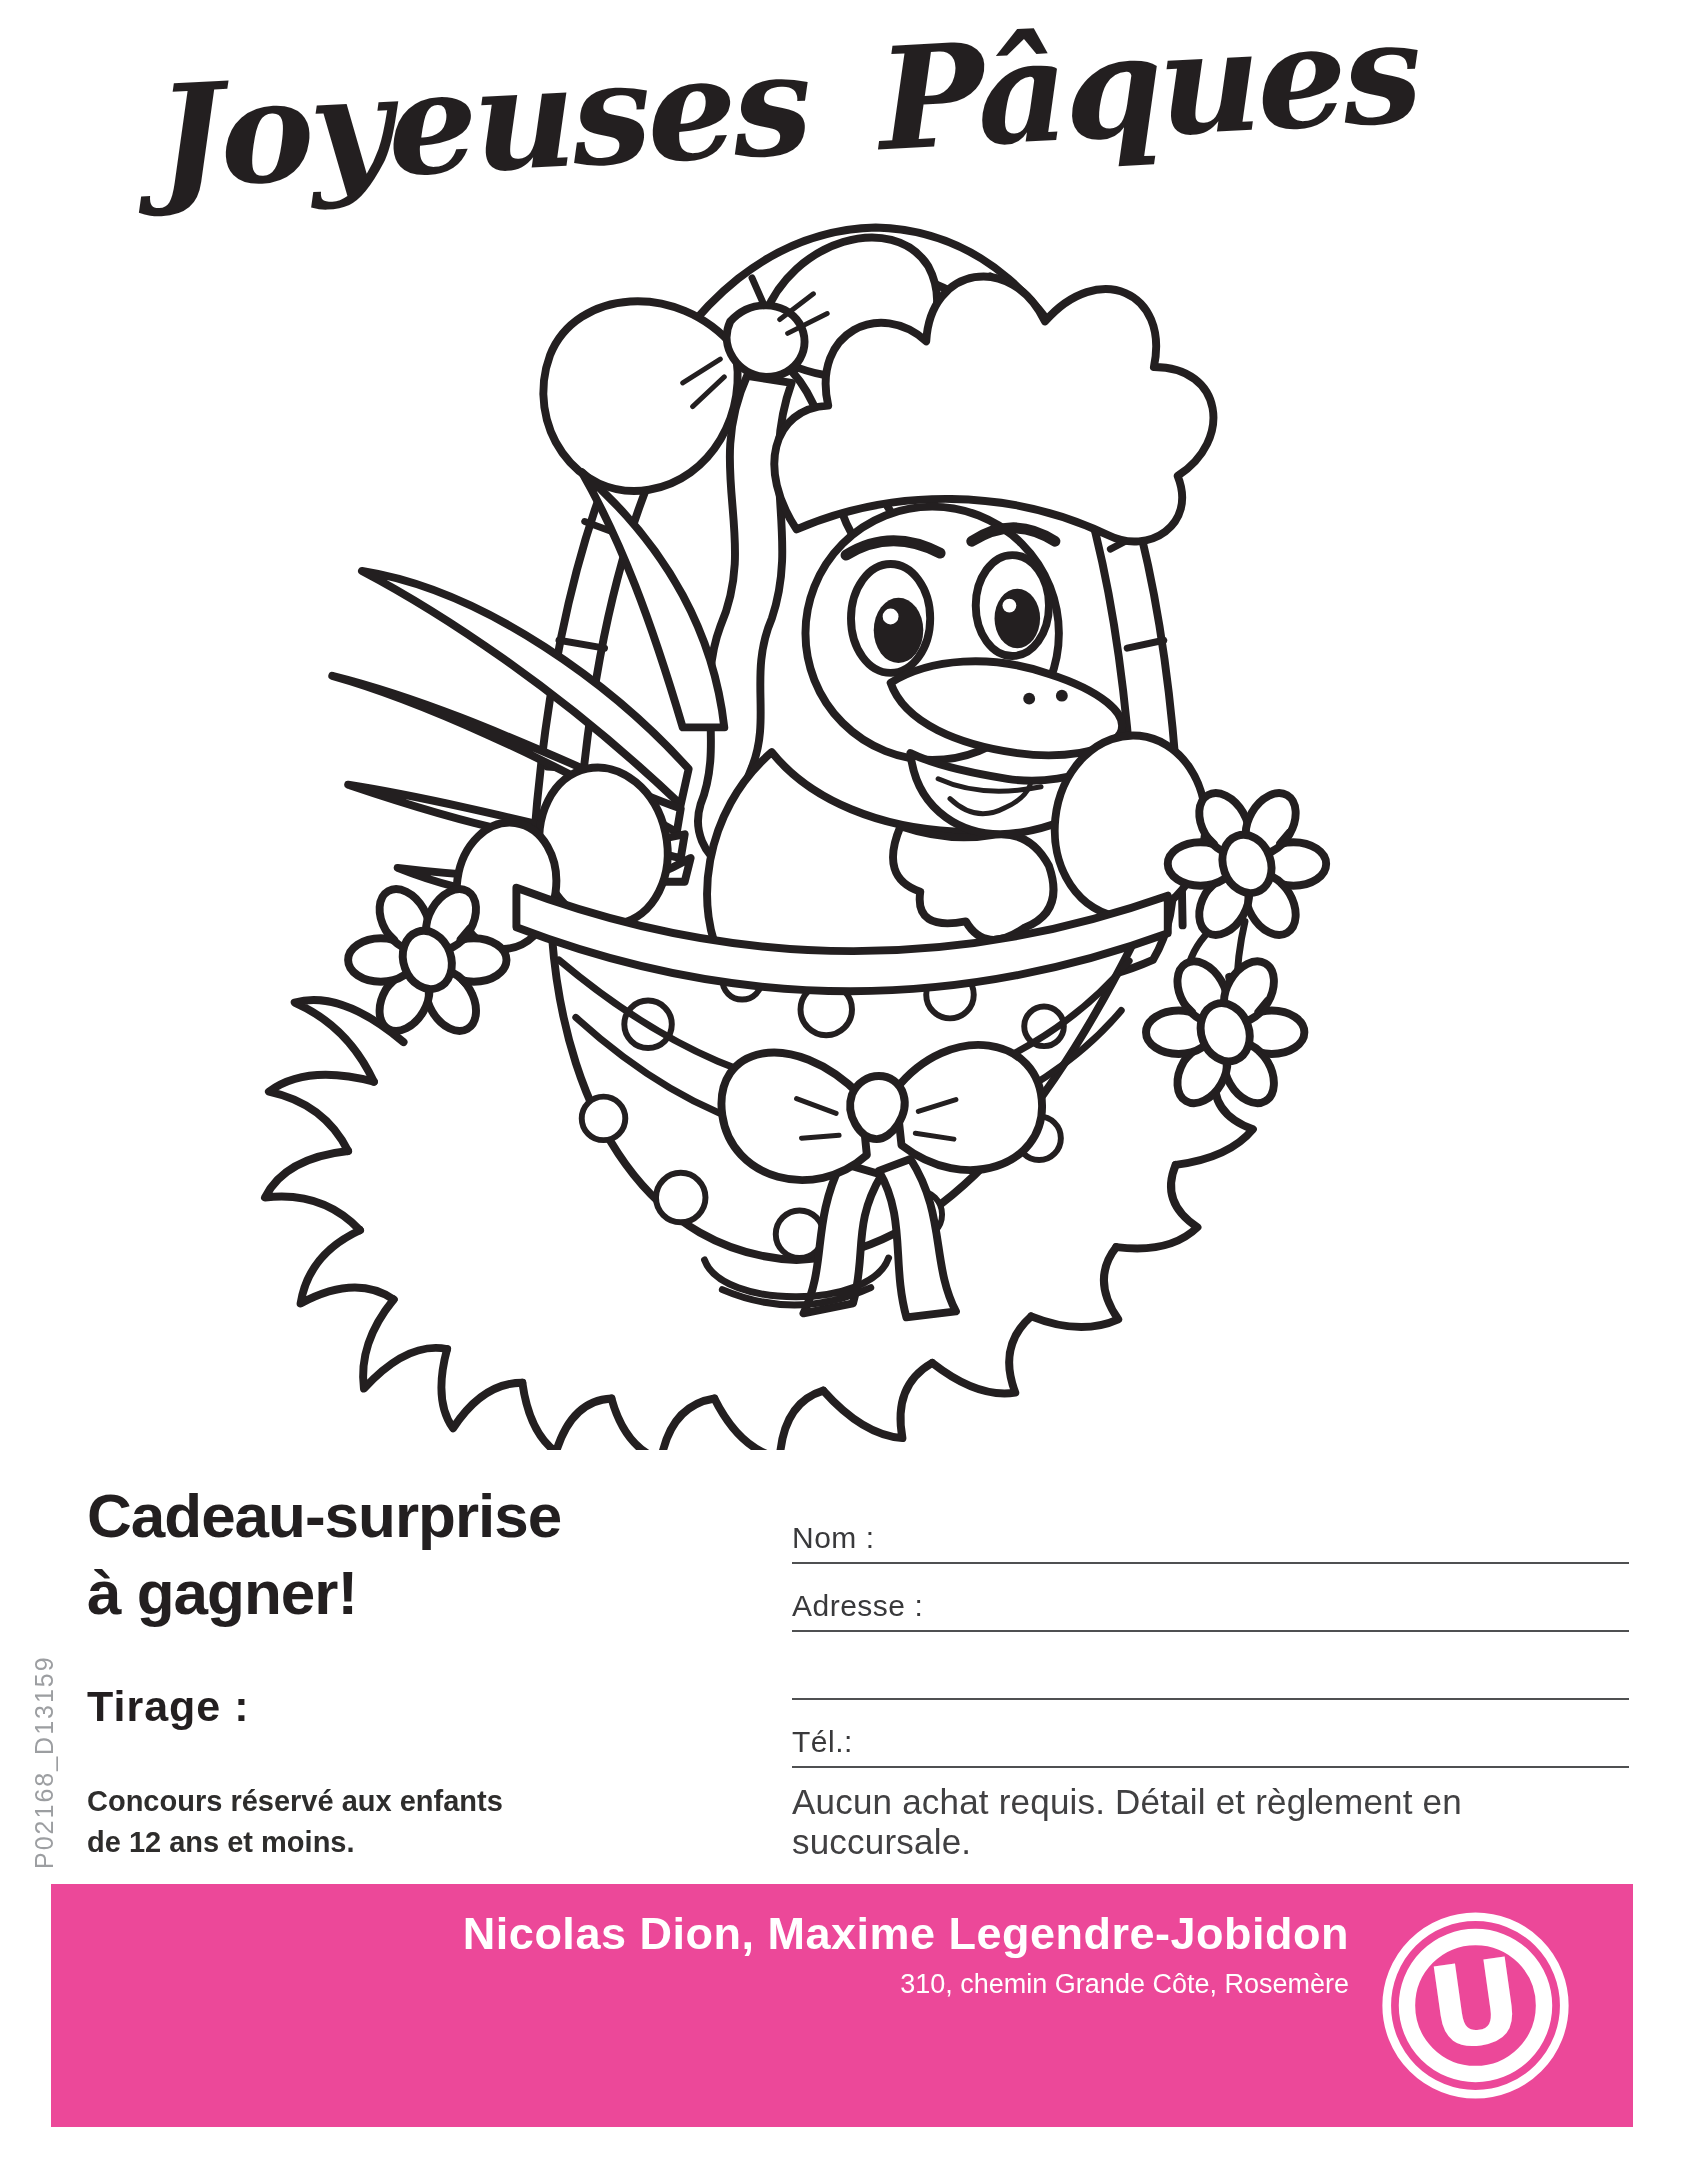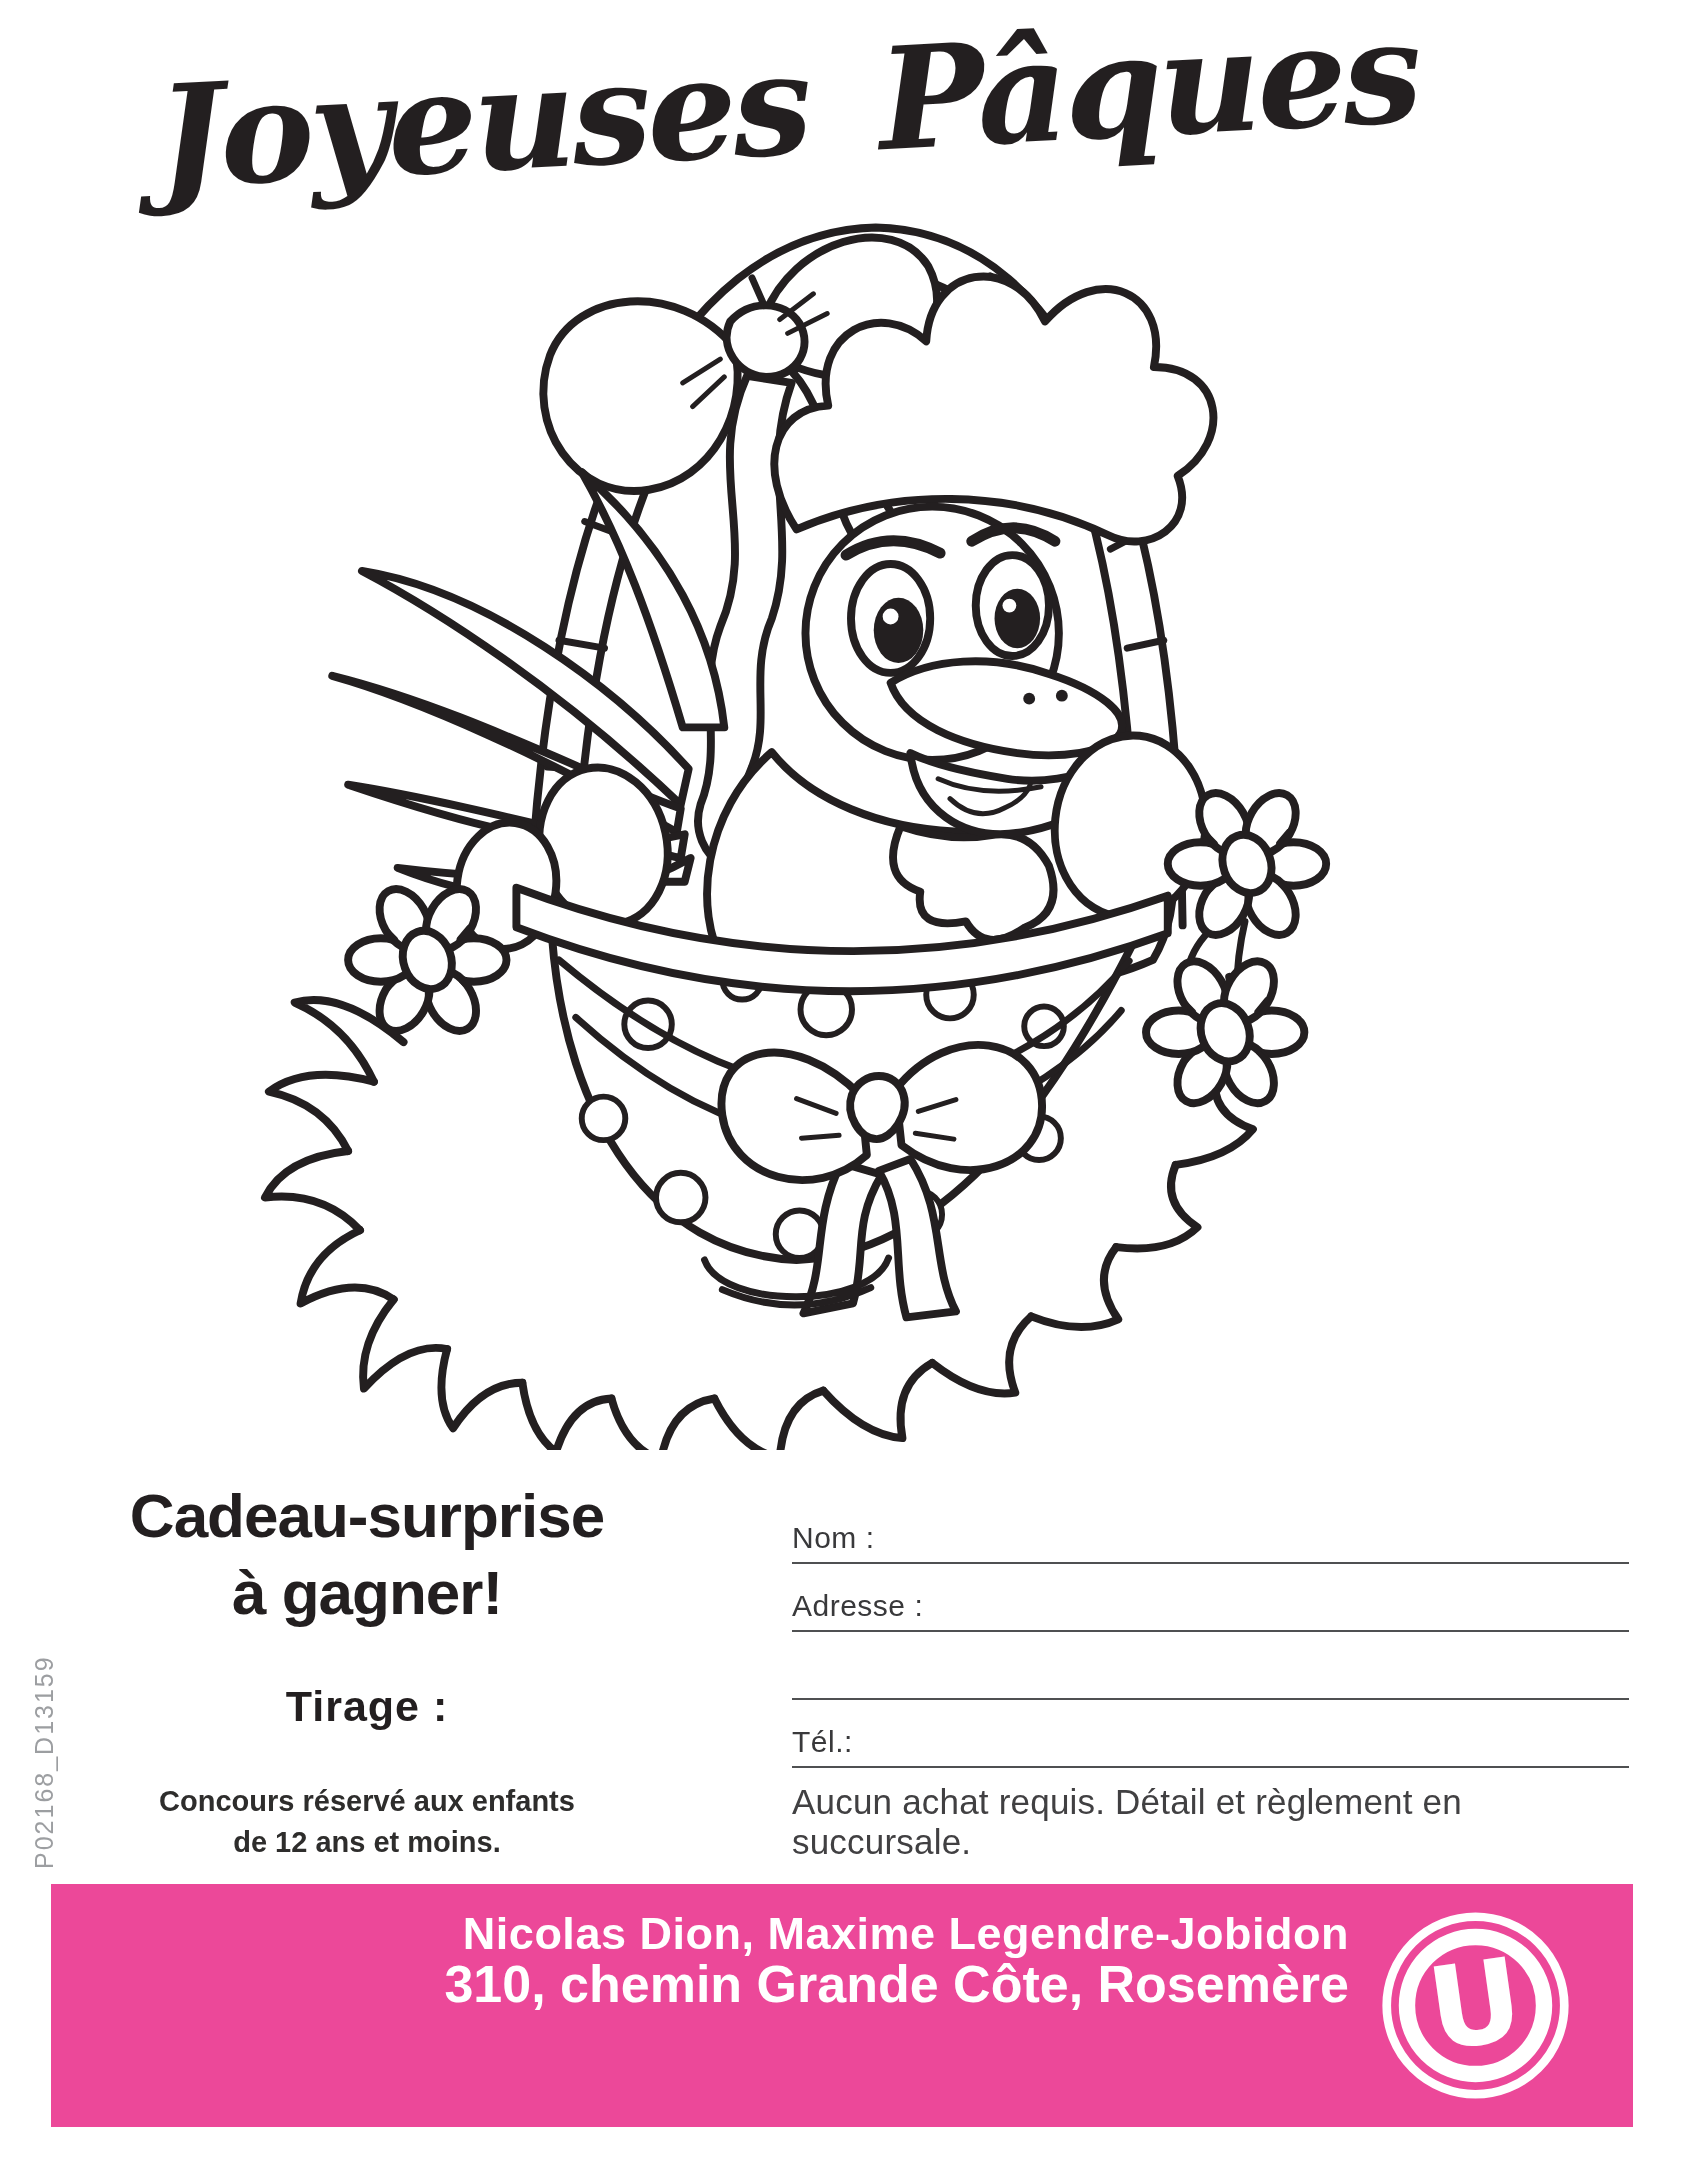--- a/index.html
+++ b/index.html
@@ -10,7 +10,7 @@
          font-size:141px;letter-spacing:-4px;word-spacing:26px;white-space:nowrap;
          transform:rotate(-3deg);color:#231f20;}
   .art{position:absolute;left:257px;top:173px;}
-  .promo{position:absolute;left:87px;top:1477px;width:560px;text-align:center;}
+  .promo{position:absolute;left:87px;top:1477px;width:560px;text-align:left;}
   .promo-h{font-size:62px;font-weight:bold;line-height:77px;letter-spacing:-1px;color:#231f20;}
   .tirage{margin-top:51px;font-size:43px;font-weight:bold;letter-spacing:1px;}
   .elig{margin-top:50px;font-size:29px;line-height:41px;color:#2e2d2c;font-weight:bold;}

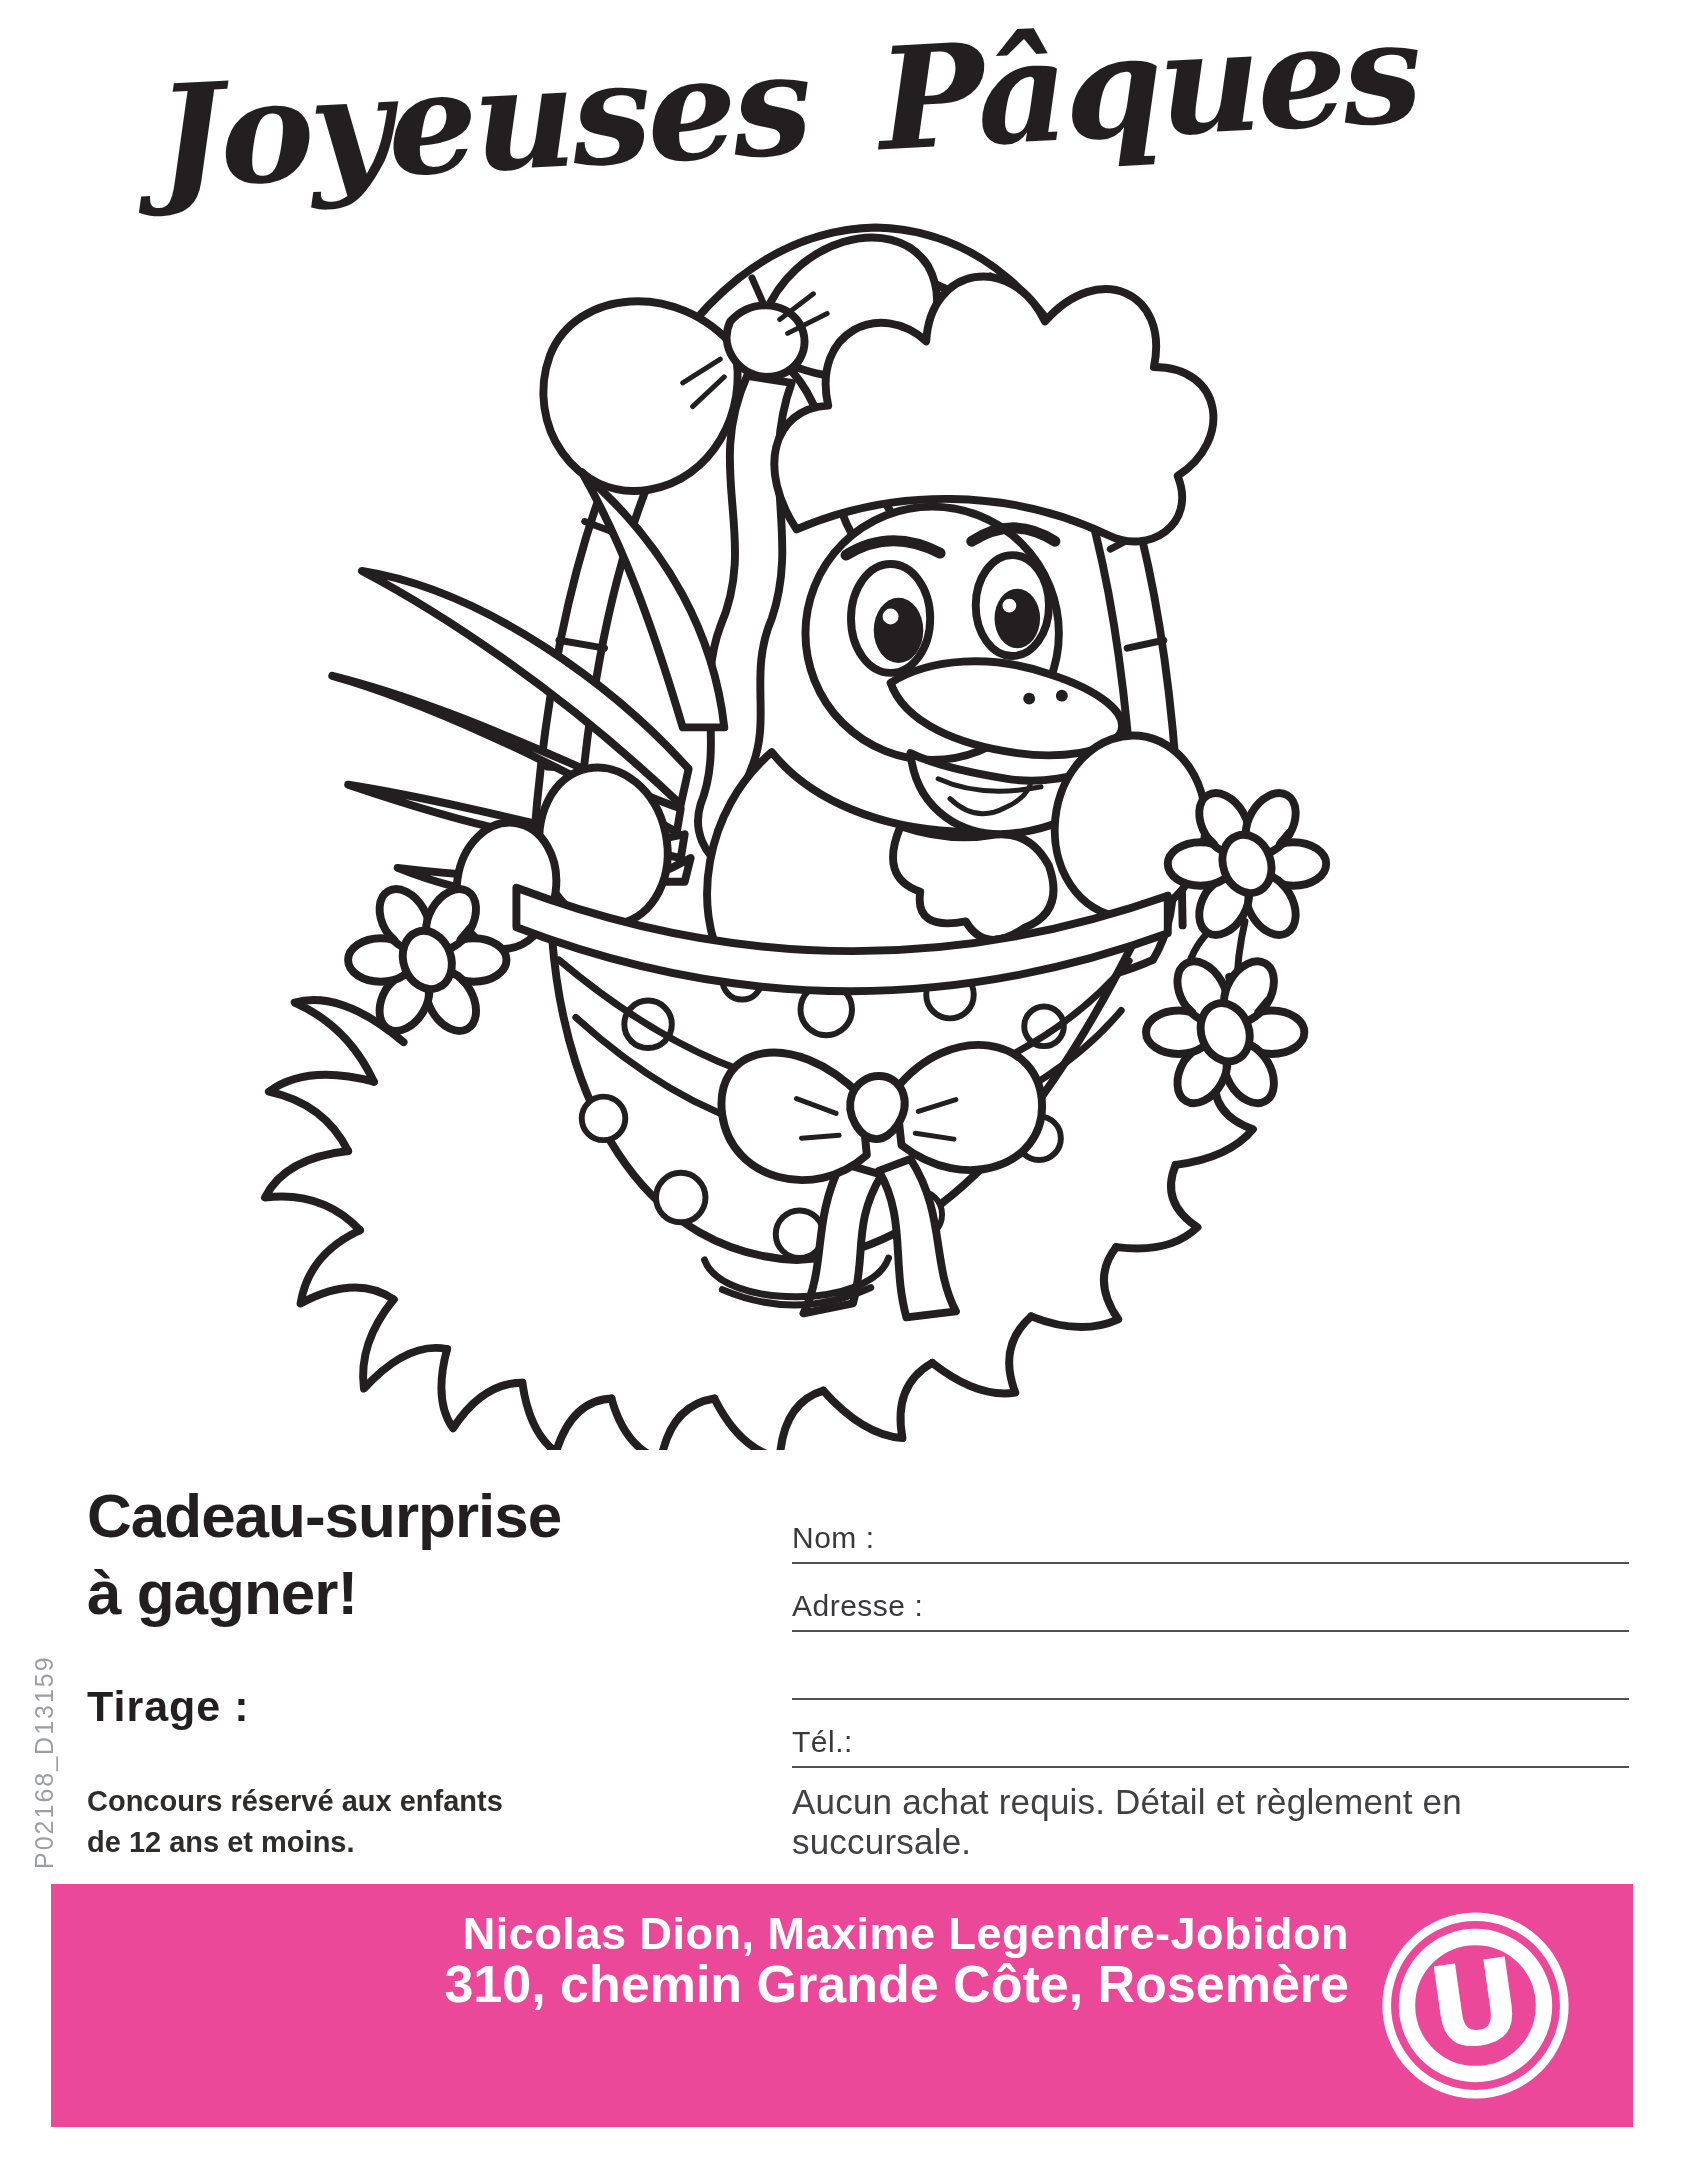--- a/index.html
+++ b/index.html
@@ -22,7 +22,7 @@
   .footer{position:absolute;left:51px;top:1884px;width:1582px;height:243px;background:#ec4899;}
   .footer-text{position:absolute;top:24px;right:284px;text-align:right;color:#ffffff;}
   .ft-b{font-size:45px;font-weight:bold;line-height:52px;letter-spacing:0.5px;}
-  .ft-r{font-size:52px;line-height:49px;font-weight:bold;}
+  .ft-r{font-size:27px;line-height:49px;font-weight:normal;}
   .logo{position:absolute;top:25px;right:61px;width:193px;height:193px;}
   .code{position:absolute;left:30px;top:1869px;transform:rotate(-90deg);transform-origin:0 0;
         font-size:25px;letter-spacing:2px;color:#9c9ea1;white-space:nowrap;}

